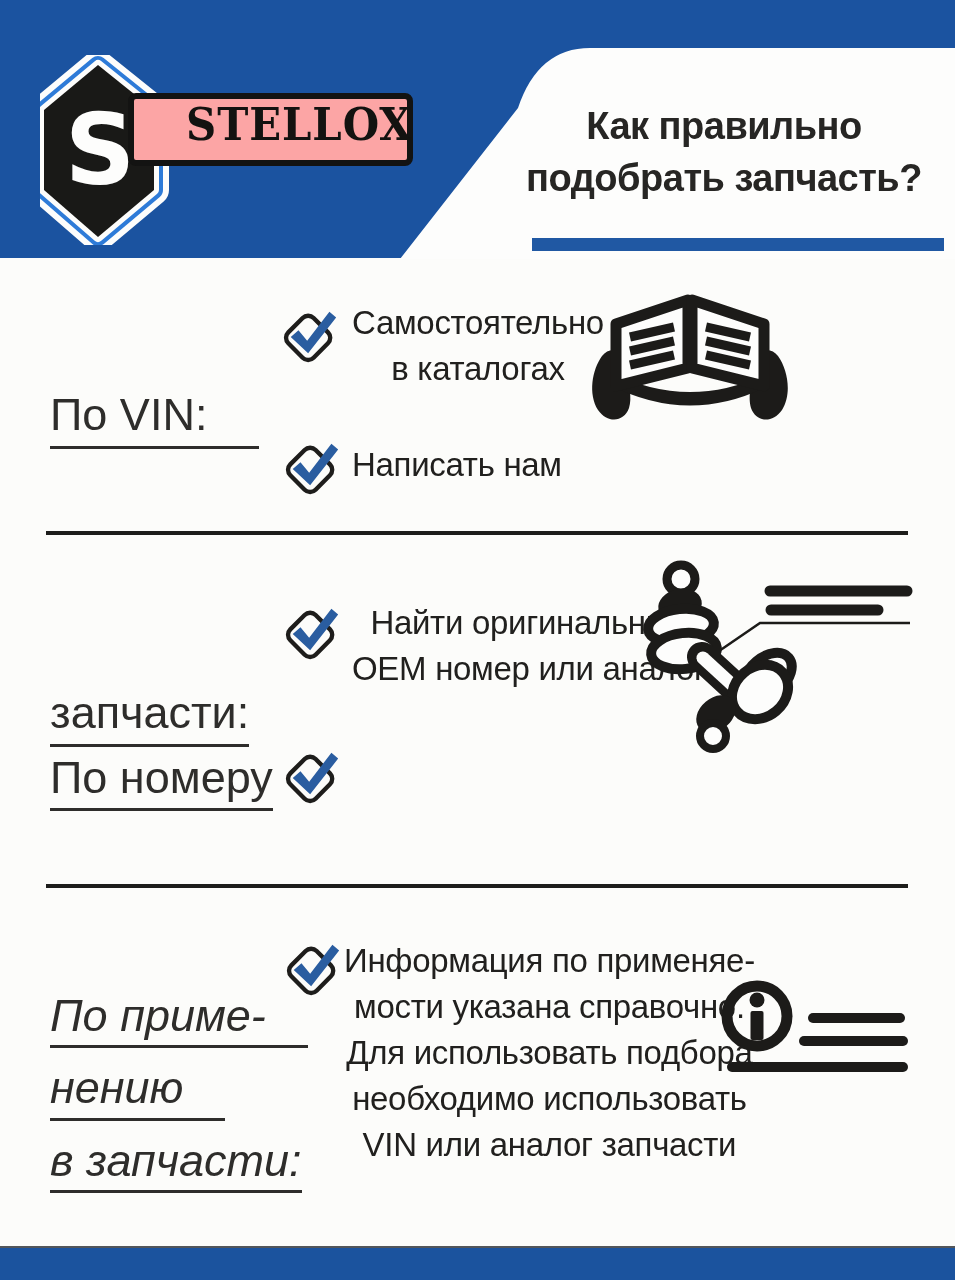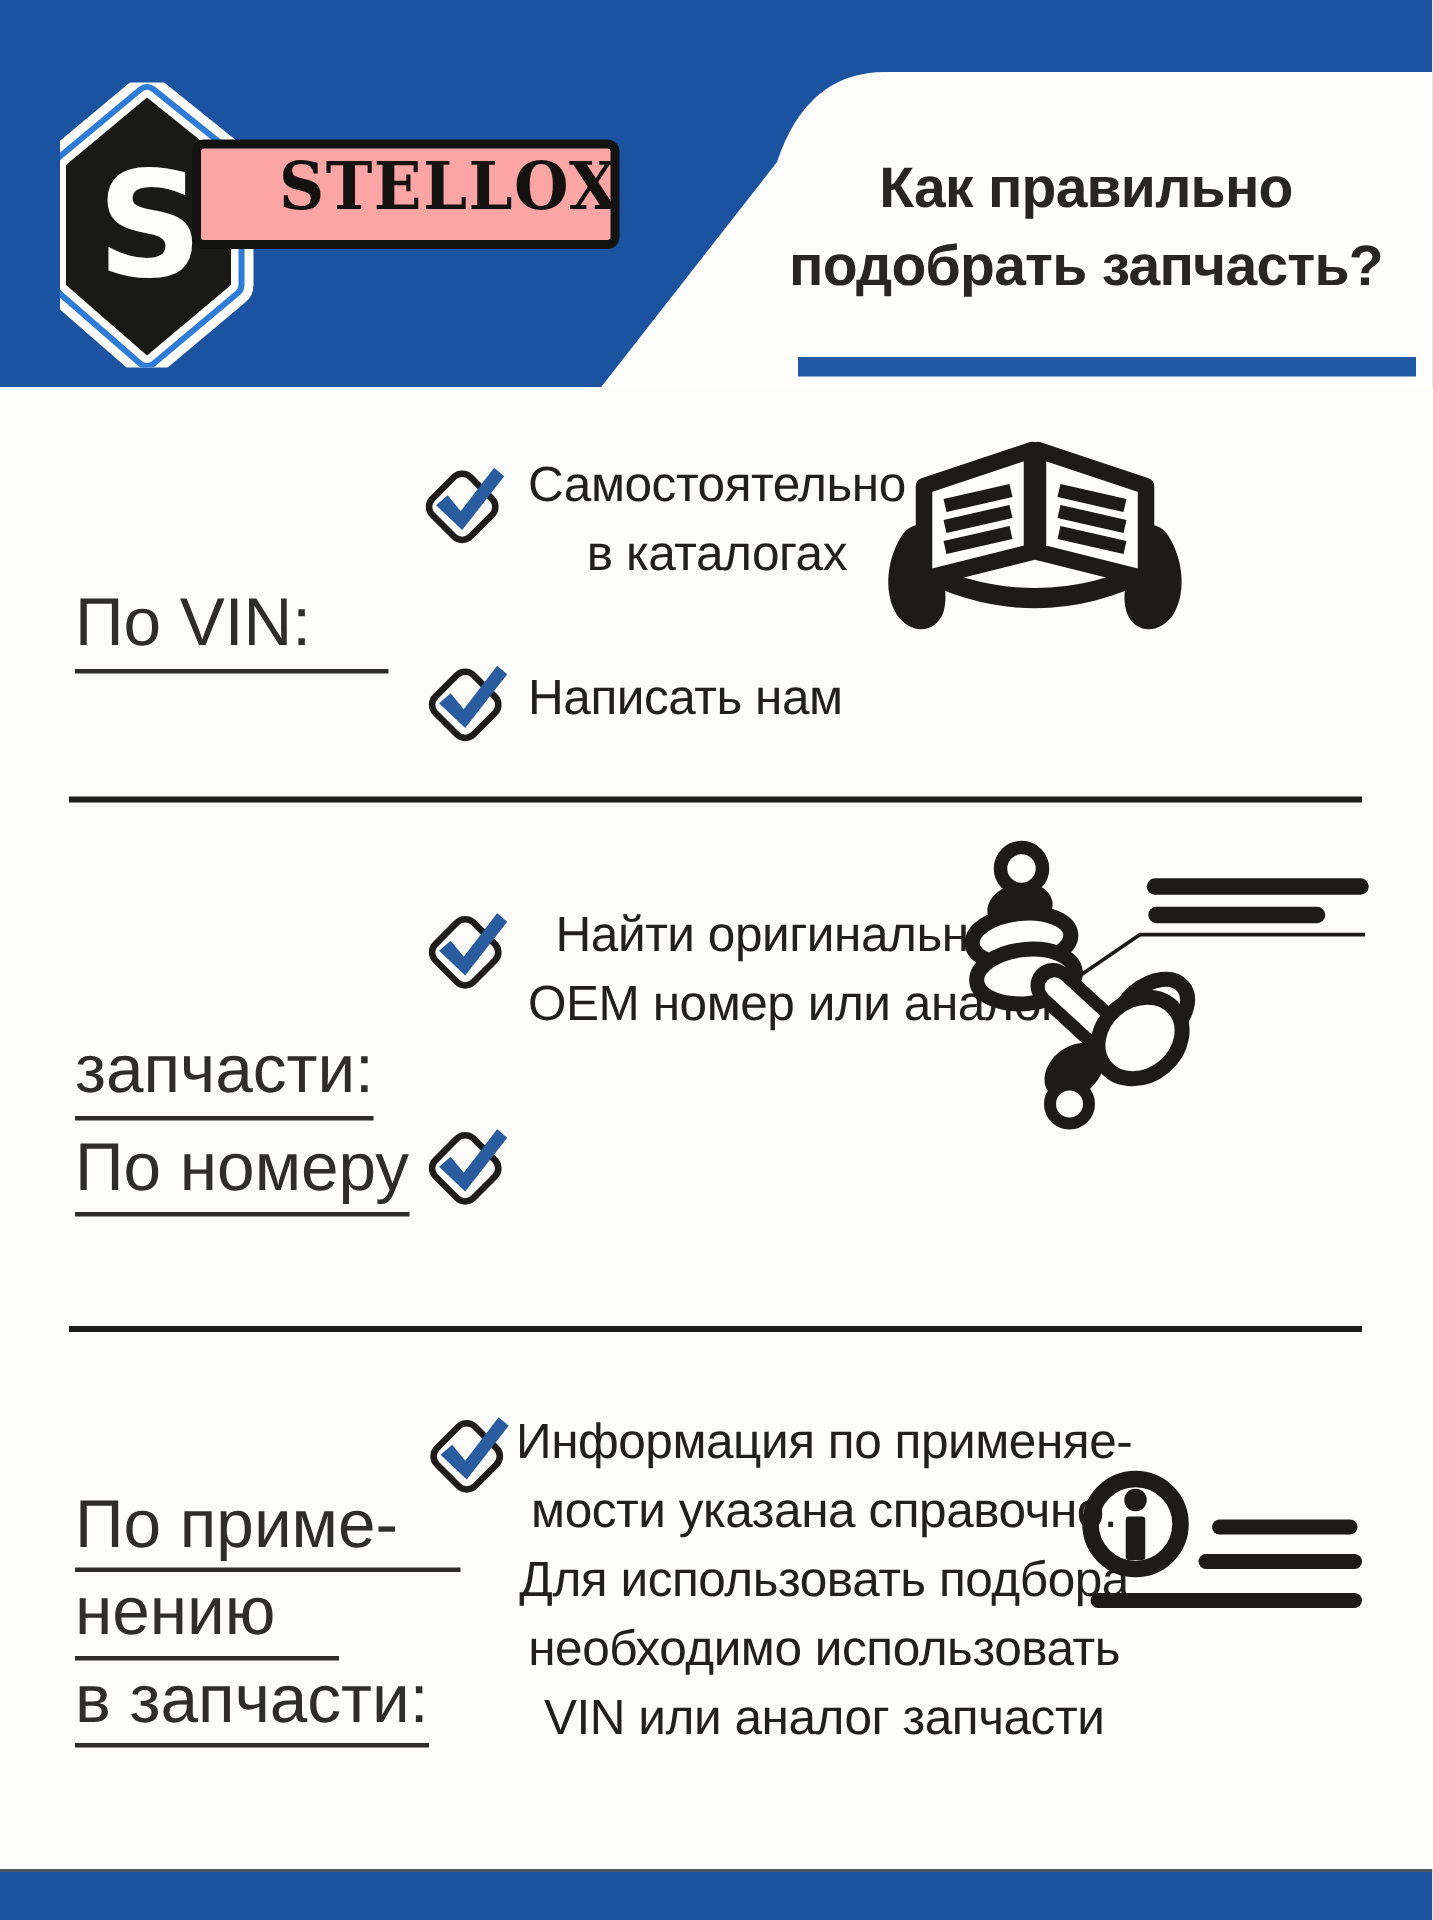--- a/index.html
+++ b/index.html
@@ -40,7 +40,7 @@
   }
   .s1-heading{top:362px;margin-top:28px;} .s1-heading .h-line{padding-right:52px;}
   .s2-heading{top:688px;}
-  .s3-heading{top:992px;} .s3-heading .h-line{line-height:1.05;margin-bottom:2px;}
+  .s3-heading{top:992px;} .s3-heading .h-line{line-height:1.05;margin-bottom:16px;font-style:italic;}
   .s3-heading .h-line.pad{padding-right:42px;}
   .check{position:absolute;width:58px;height:58px;}
   .item-text{

